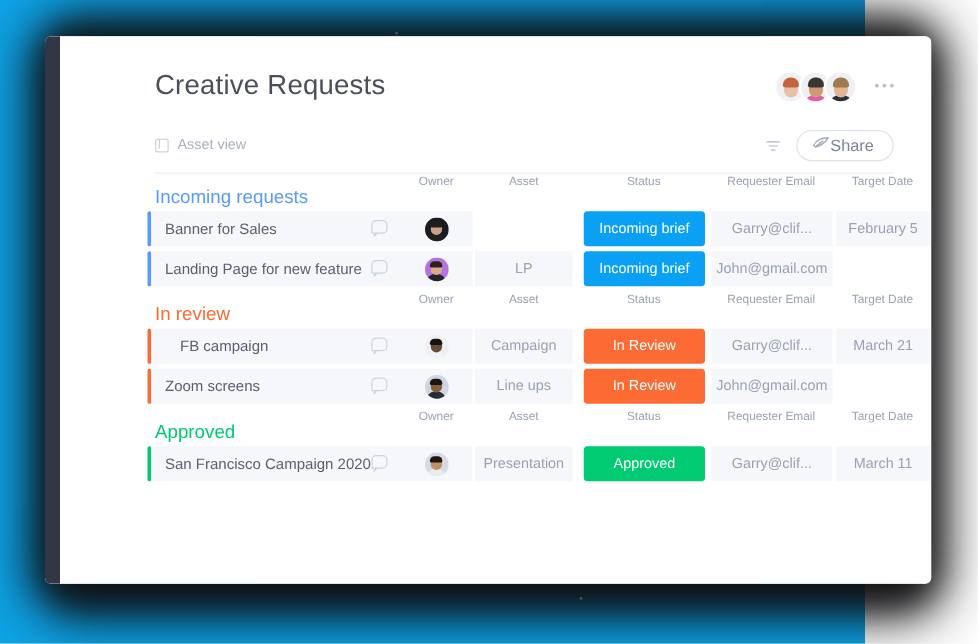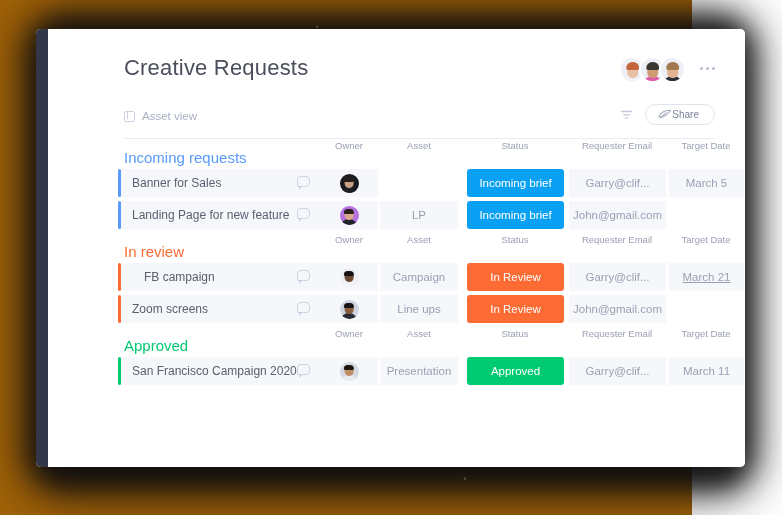--- a/index.html
+++ b/index.html
@@ -16,7 +16,7 @@
     position: relative;
     width: 692px;
     height: 515px;
-    background: #a16207;
+    background: #0ea5e9;
   }
 
   

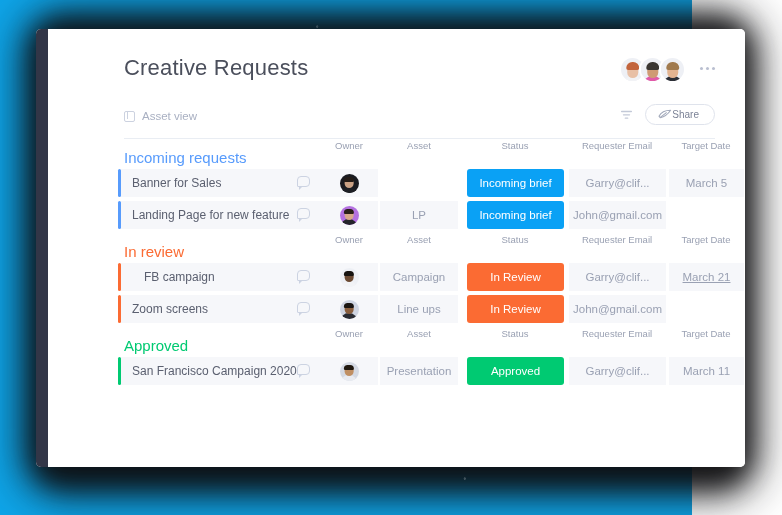--- a/index.html
+++ b/index.html
@@ -165,13 +165,13 @@
   .funnel { width: 13px; height: 12px; cursor: pointer; }
   .share-btn {
     display: flex;
-    align-items: center;
+    align-items: flex-start;
     gap: 0;
     border: 1px solid #dfe3ec;
     border-radius: 14px;
     padding: 4px 15px 4px 12px;
     color: #7b8296;
-    font-size: 10px;
+    font-size: 13px;
     background: #fff;
     cursor: pointer;
   }

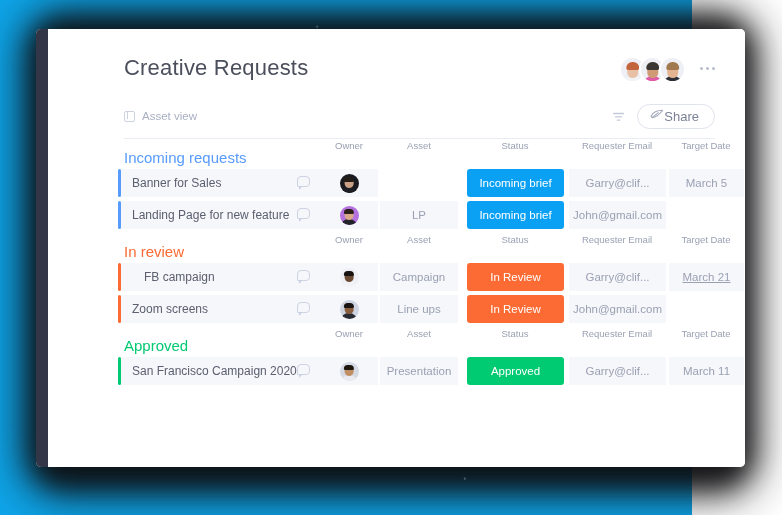--- a/index.html
+++ b/index.html
@@ -390,7 +390,7 @@
               </div>
               <div class="badge" style="left: 349px; width: 97px; background: rgb(10, 161, 245);">Incoming brief</div>
               <div class="cell" style="left: 451px; width: 97px;">Garry@clif...</div>
-              <div class="cell" style="left: 551px; width: 75px;">March 5</div>
+              <div class="cell" style="left: 551px; width: 75px;">February 5</div>
             </div>
             <div class="row">
               <div class="accent" style="background: rgb(87, 155, 252);"></div>

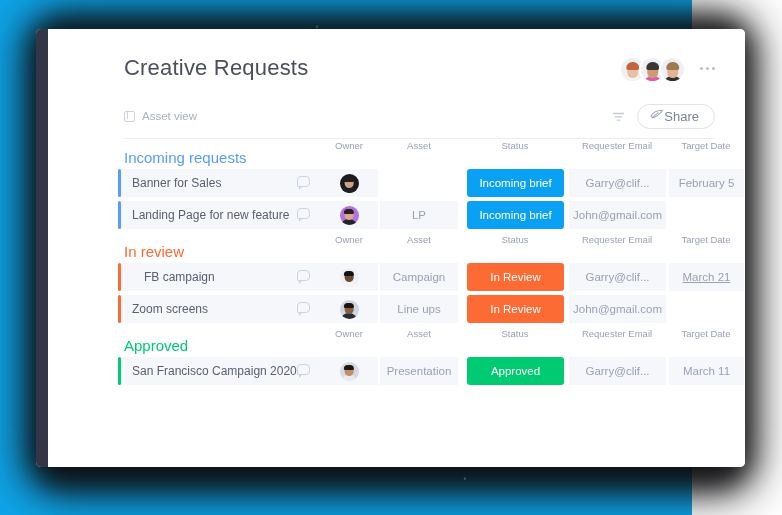--- a/index.html
+++ b/index.html
@@ -451,7 +451,7 @@
               <div class="cell" style="left: 262px; width: 78px;">Campaign</div>
               <div class="badge" style="left: 349px; width: 97px; background: rgb(251, 107, 51);">In Review</div>
               <div class="cell" style="left: 451px; width: 97px;">Garry@clif...</div>
-              <div class="cell" style="left: 551px; width: 75px; text-decoration: underline;">March 21</div>
+              <div class="cell" style="left: 551px; width: 75px;">March 21</div>
             </div>
             <div class="row">
               <div class="accent" style="background: rgb(251, 107, 51);"></div>

